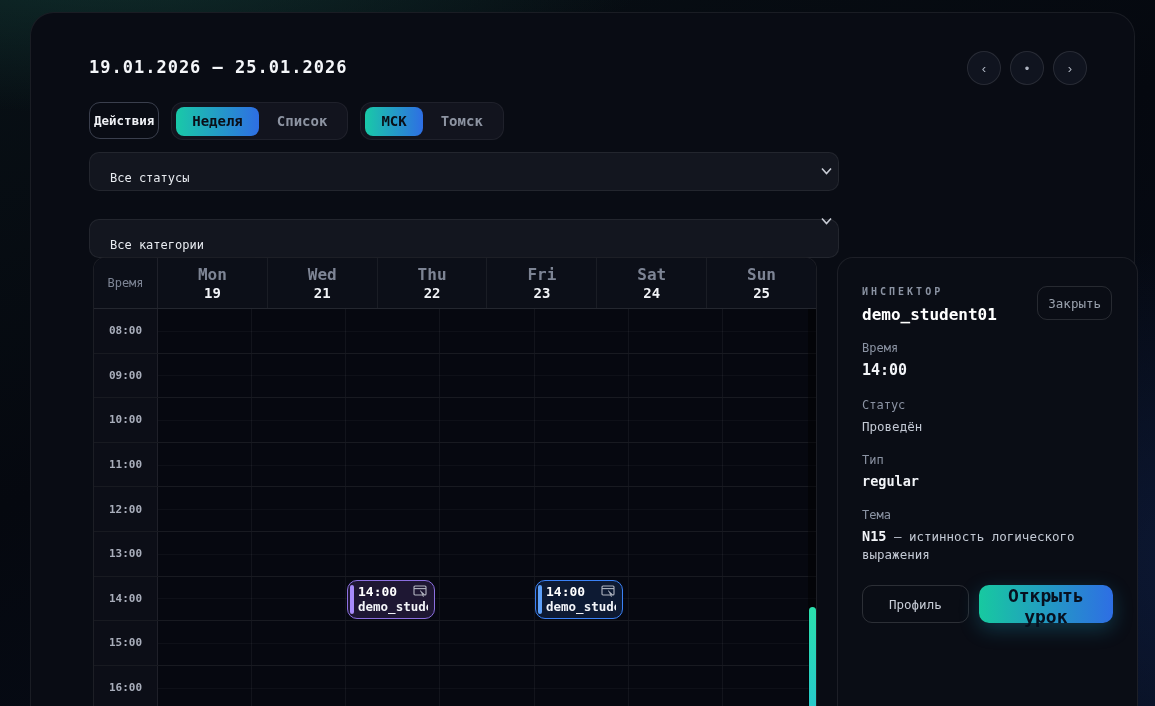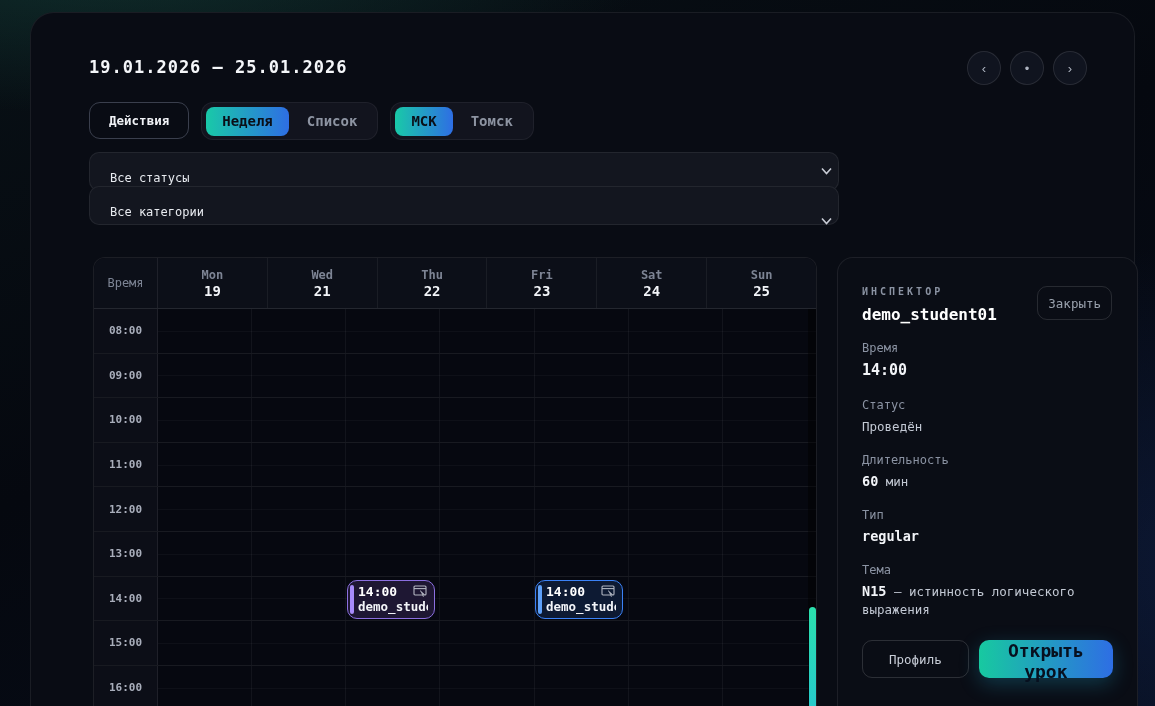--- a/index.html
+++ b/index.html
@@ -34,7 +34,7 @@
   
   .toolbar { position:absolute; left:58px; top:89px; display:flex; gap:12px; }
   .btn-outline {
-    height:37px; padding:0 19px; border-radius:11px;
+    height:37px; padding:0 4px; border-radius:11px;
     background:transparent; border:1px solid #3a3f4d;
     color:#f0f2f6; font-weight:bold; font-size:12.5px;
     font-family:inherit; display:flex; align-items:center; cursor:pointer;

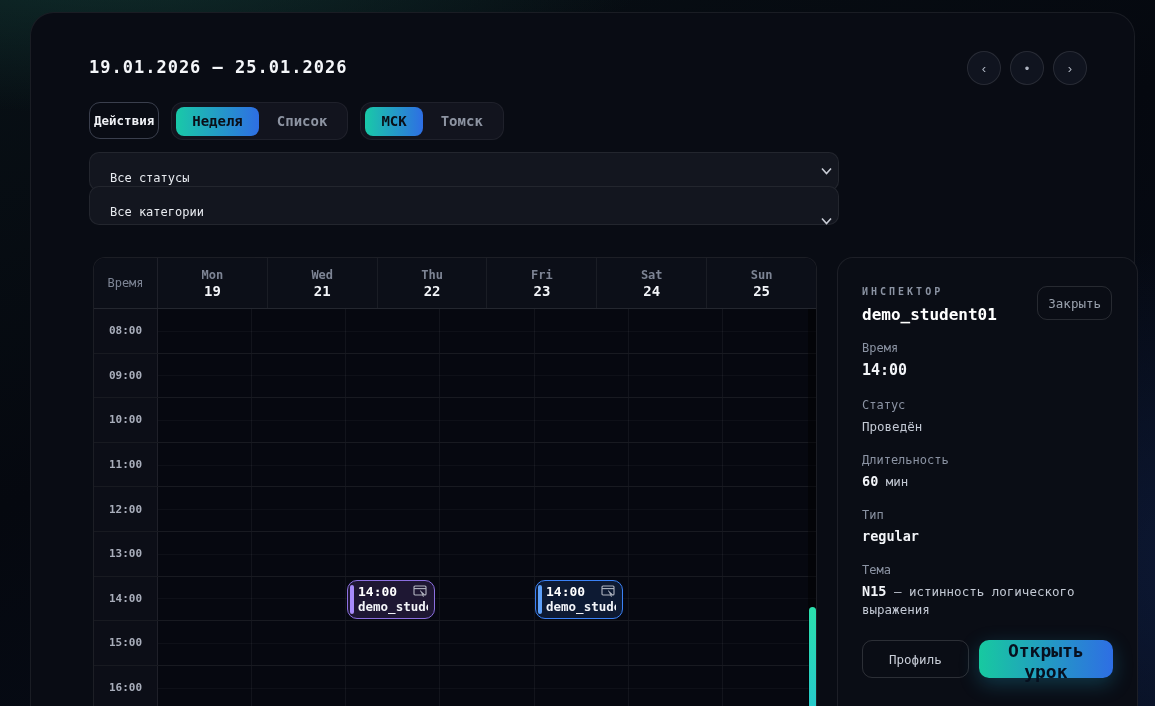--- a/index.html
+++ b/index.html
@@ -177,7 +177,7 @@
     <svg class="sel-chevron" style="left:790px; top:154px;" width="11" height="8" viewBox="0 0 11 8">
       <polyline points="1,1.5 5.5,6.5 10,1.5" fill="none" stroke="currentColor" stroke-width="1.6"></polyline>
     </svg>
-    <select class="filter-select" style="top:173px;">
+    <select class="filter-select" style="top:206px;">
       <option>Все категории</option>
     </select>
     <svg class="sel-chevron" style="left:790px; top:204px;" width="11" height="8" viewBox="0 0 11 8">

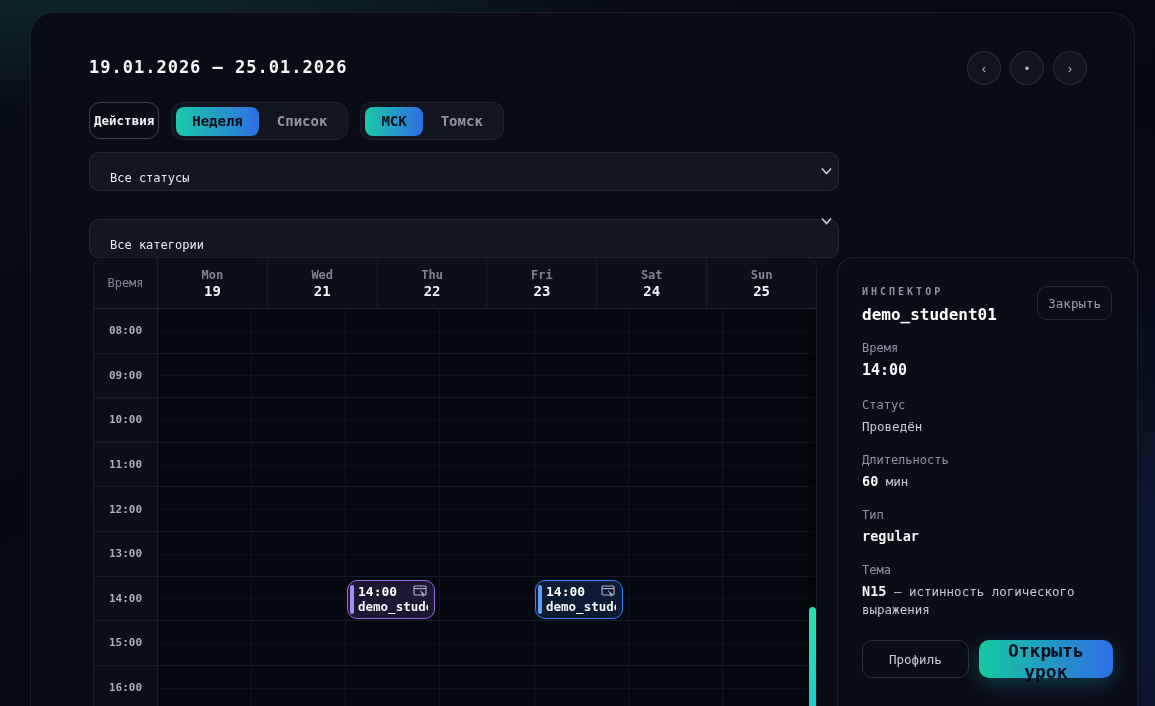--- a/index.html
+++ b/index.html
@@ -77,7 +77,7 @@
     border-right:1px solid rgba(255,255,255,.06); gap:1px;
   }
   .day-h:last-child { border-right:none; }
-  .day-name { color:#7d8494; font-size:12px; font-weight:bold; }
+  .day-name { color:#7d8494; font-size:16px; font-weight:bold; }
   .day-num  { color:#f2f4f8; font-size:14px; font-weight:bold; }
   .cal-row { display:flex; height:44.6px; border-bottom:1px solid rgba(255,255,255,.075); position:relative; }
   .cal-row::after {

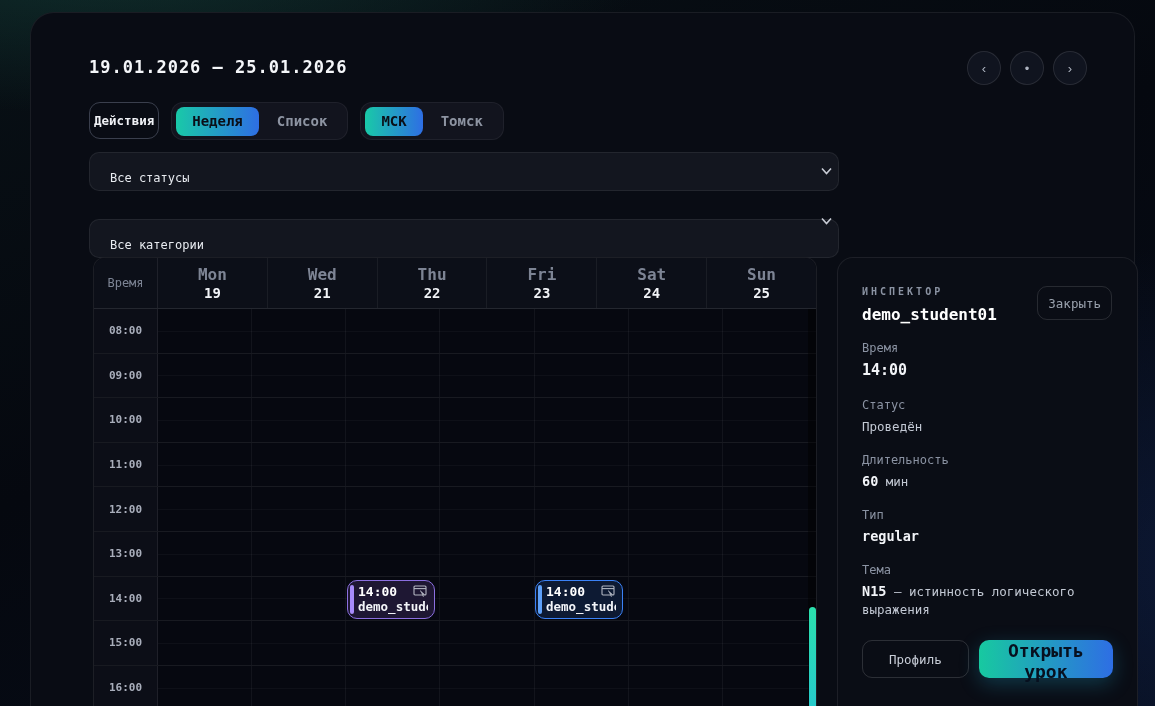--- a/index.html
+++ b/index.html
@@ -352,10 +352,6 @@
       <div class="field-value"><span class="strong"></span><span>Проведён</span></div>
     </div>
     <div class="field">
-      <div class="field-label">Длительность</div>
-      <div class="field-value"><span class="strong">60</span><span> мин</span></div>
-    </div>
-    <div class="field">
       <div class="field-label">Тип</div>
       <div class="field-value"><span class="strong">regular</span><span></span></div>
     </div>

